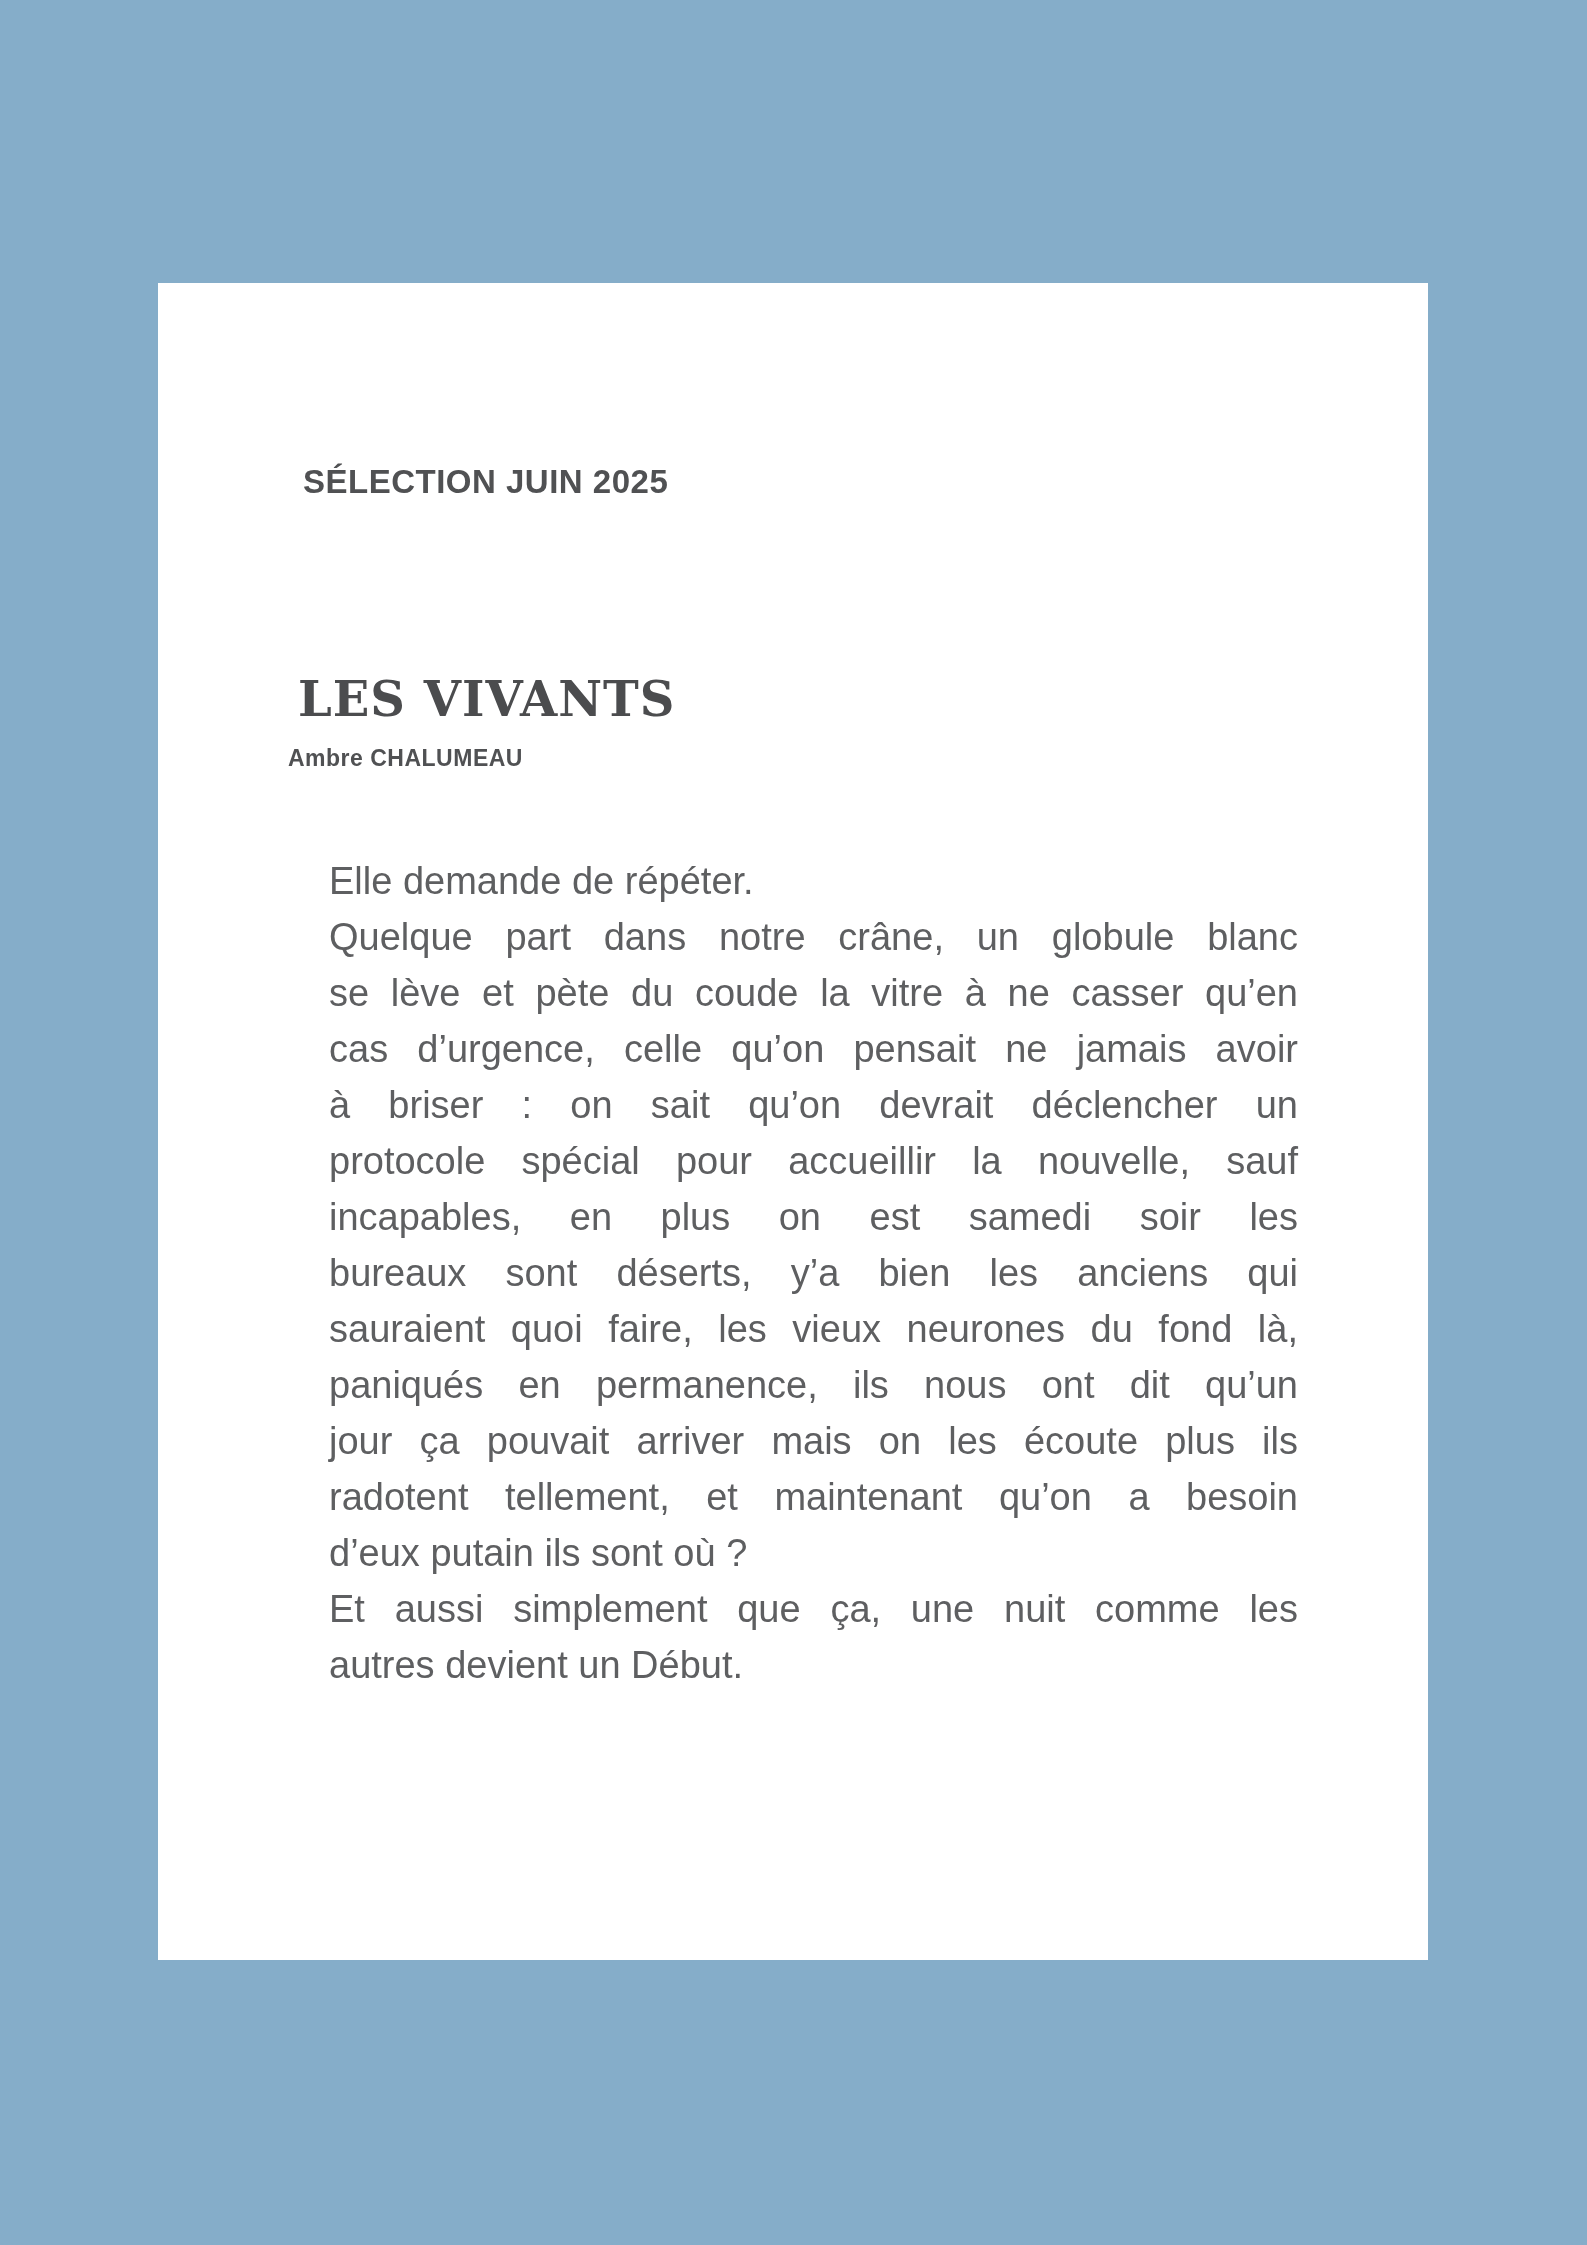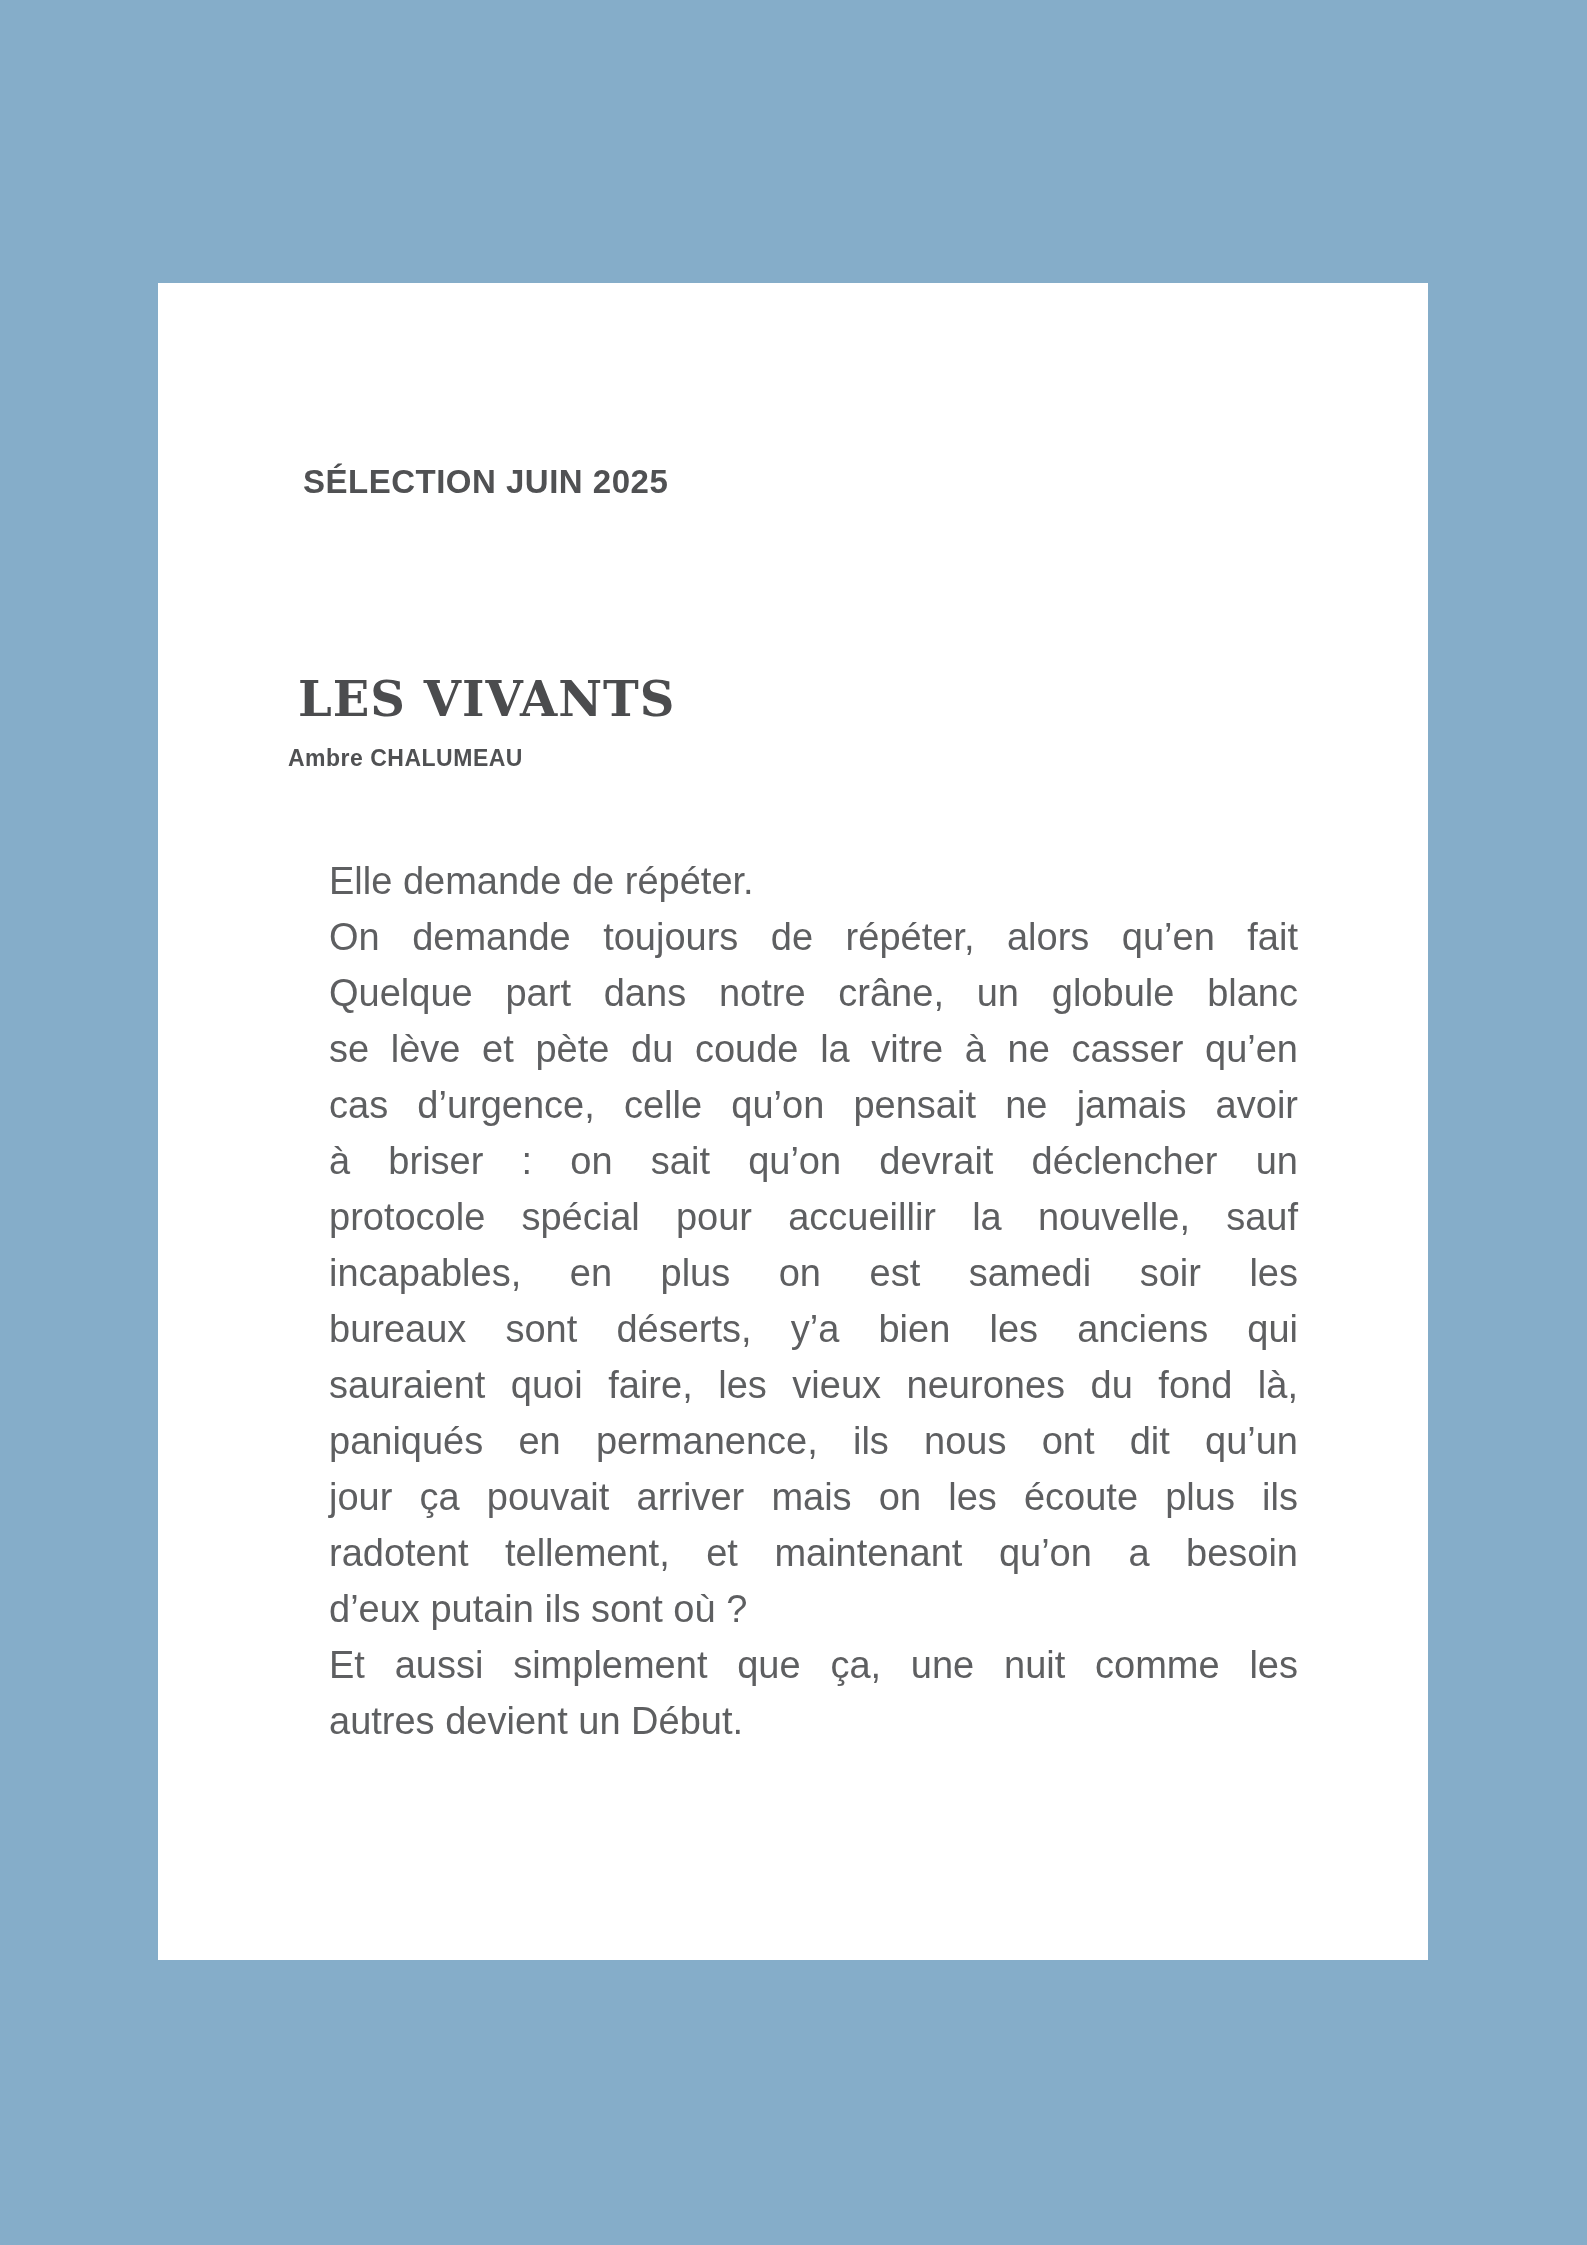--- a/index.html
+++ b/index.html
@@ -84,7 +84,6 @@
 
   <div class="body-text">
       <div class="line">Elle demande de répéter.</div>
-      <div class="line just">On demande toujours de répéter, alors qu’en fait</div>
       <div class="line just">Quelque part dans notre crâne, un globule blanc</div>
       <div class="line just">se lève et pète du coude la vitre à ne casser qu’en</div>
       <div class="line just">cas d’urgence, celle qu’on pensait ne jamais avoir</div>

